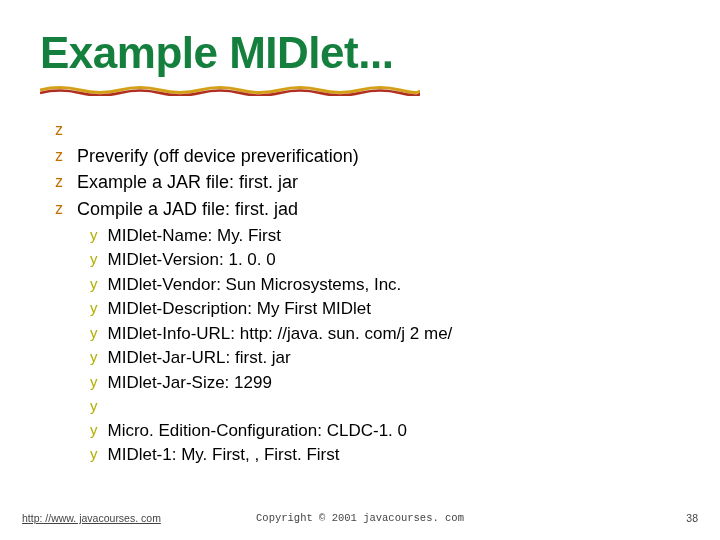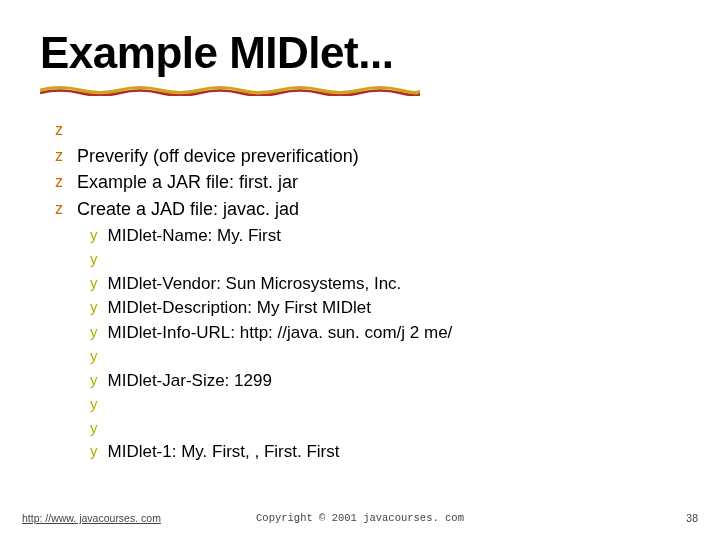--- a/index.html
+++ b/index.html
@@ -24,7 +24,7 @@
     font-size: 44px;
     font-weight: 900;
     font-family: Arial, Helvetica, sans-serif;
-    color: #000000;
+    color: #15803d;
     letter-spacing: -0.5px;
   }
   .underline {

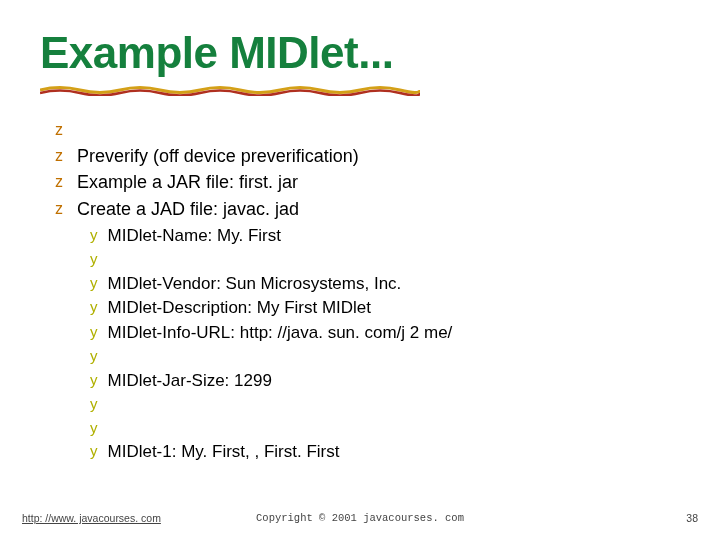--- a/index.html
+++ b/index.html
@@ -133,7 +133,7 @@
     </div>
     <div class="main-item">
       <span class="zbullet">z</span>
-      <span>Create  a JAD file: javac. jad</span>
+      <span>Compile  a JAD file: first. jad</span>
     </div>
   </div>
 

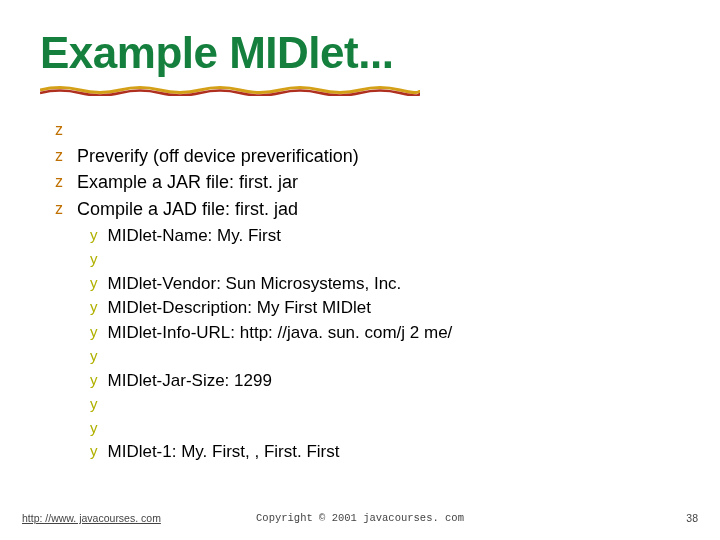--- a/index.html
+++ b/index.html
@@ -144,6 +144,7 @@
     </div>
     <div class="sub-item">
       <span class="ybullet">y</span>
+      <span>MIDlet-Version: 1. 0. 0</span>
     </div>
     <div class="sub-item">
       <span class="ybullet">y</span>

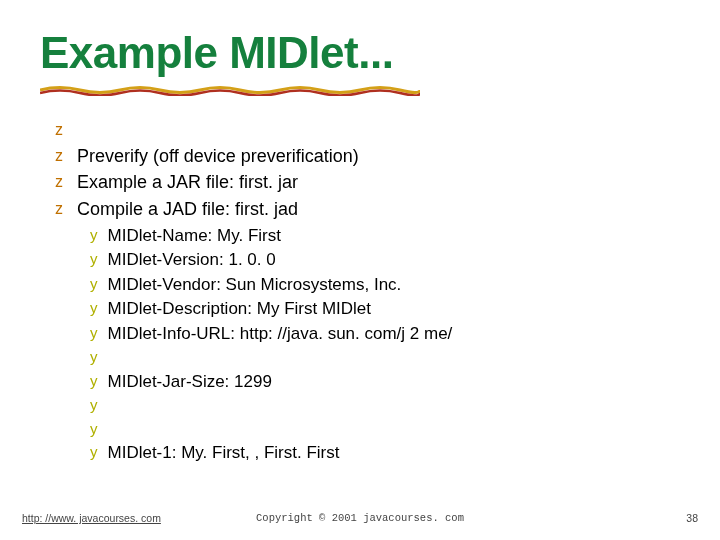--- a/index.html
+++ b/index.html
@@ -160,6 +160,7 @@
     </div>
     <div class="sub-item">
       <span class="ybullet">y</span>
+      <span>MIDlet-Jar-URL: first. jar</span>
     </div>
     <div class="sub-item">
       <span class="ybullet">y</span>

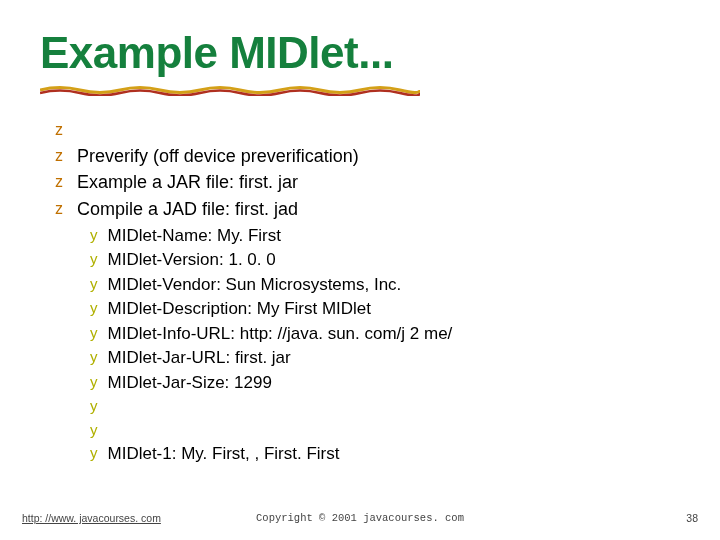--- a/index.html
+++ b/index.html
@@ -171,6 +171,7 @@
     </div>
     <div class="sub-item">
       <span class="ybullet">y</span>
+      <span>Micro. Edition-Configuration: CLDC-1. 0</span>
     </div>
     <div class="sub-item">
       <span class="ybullet">y</span>

